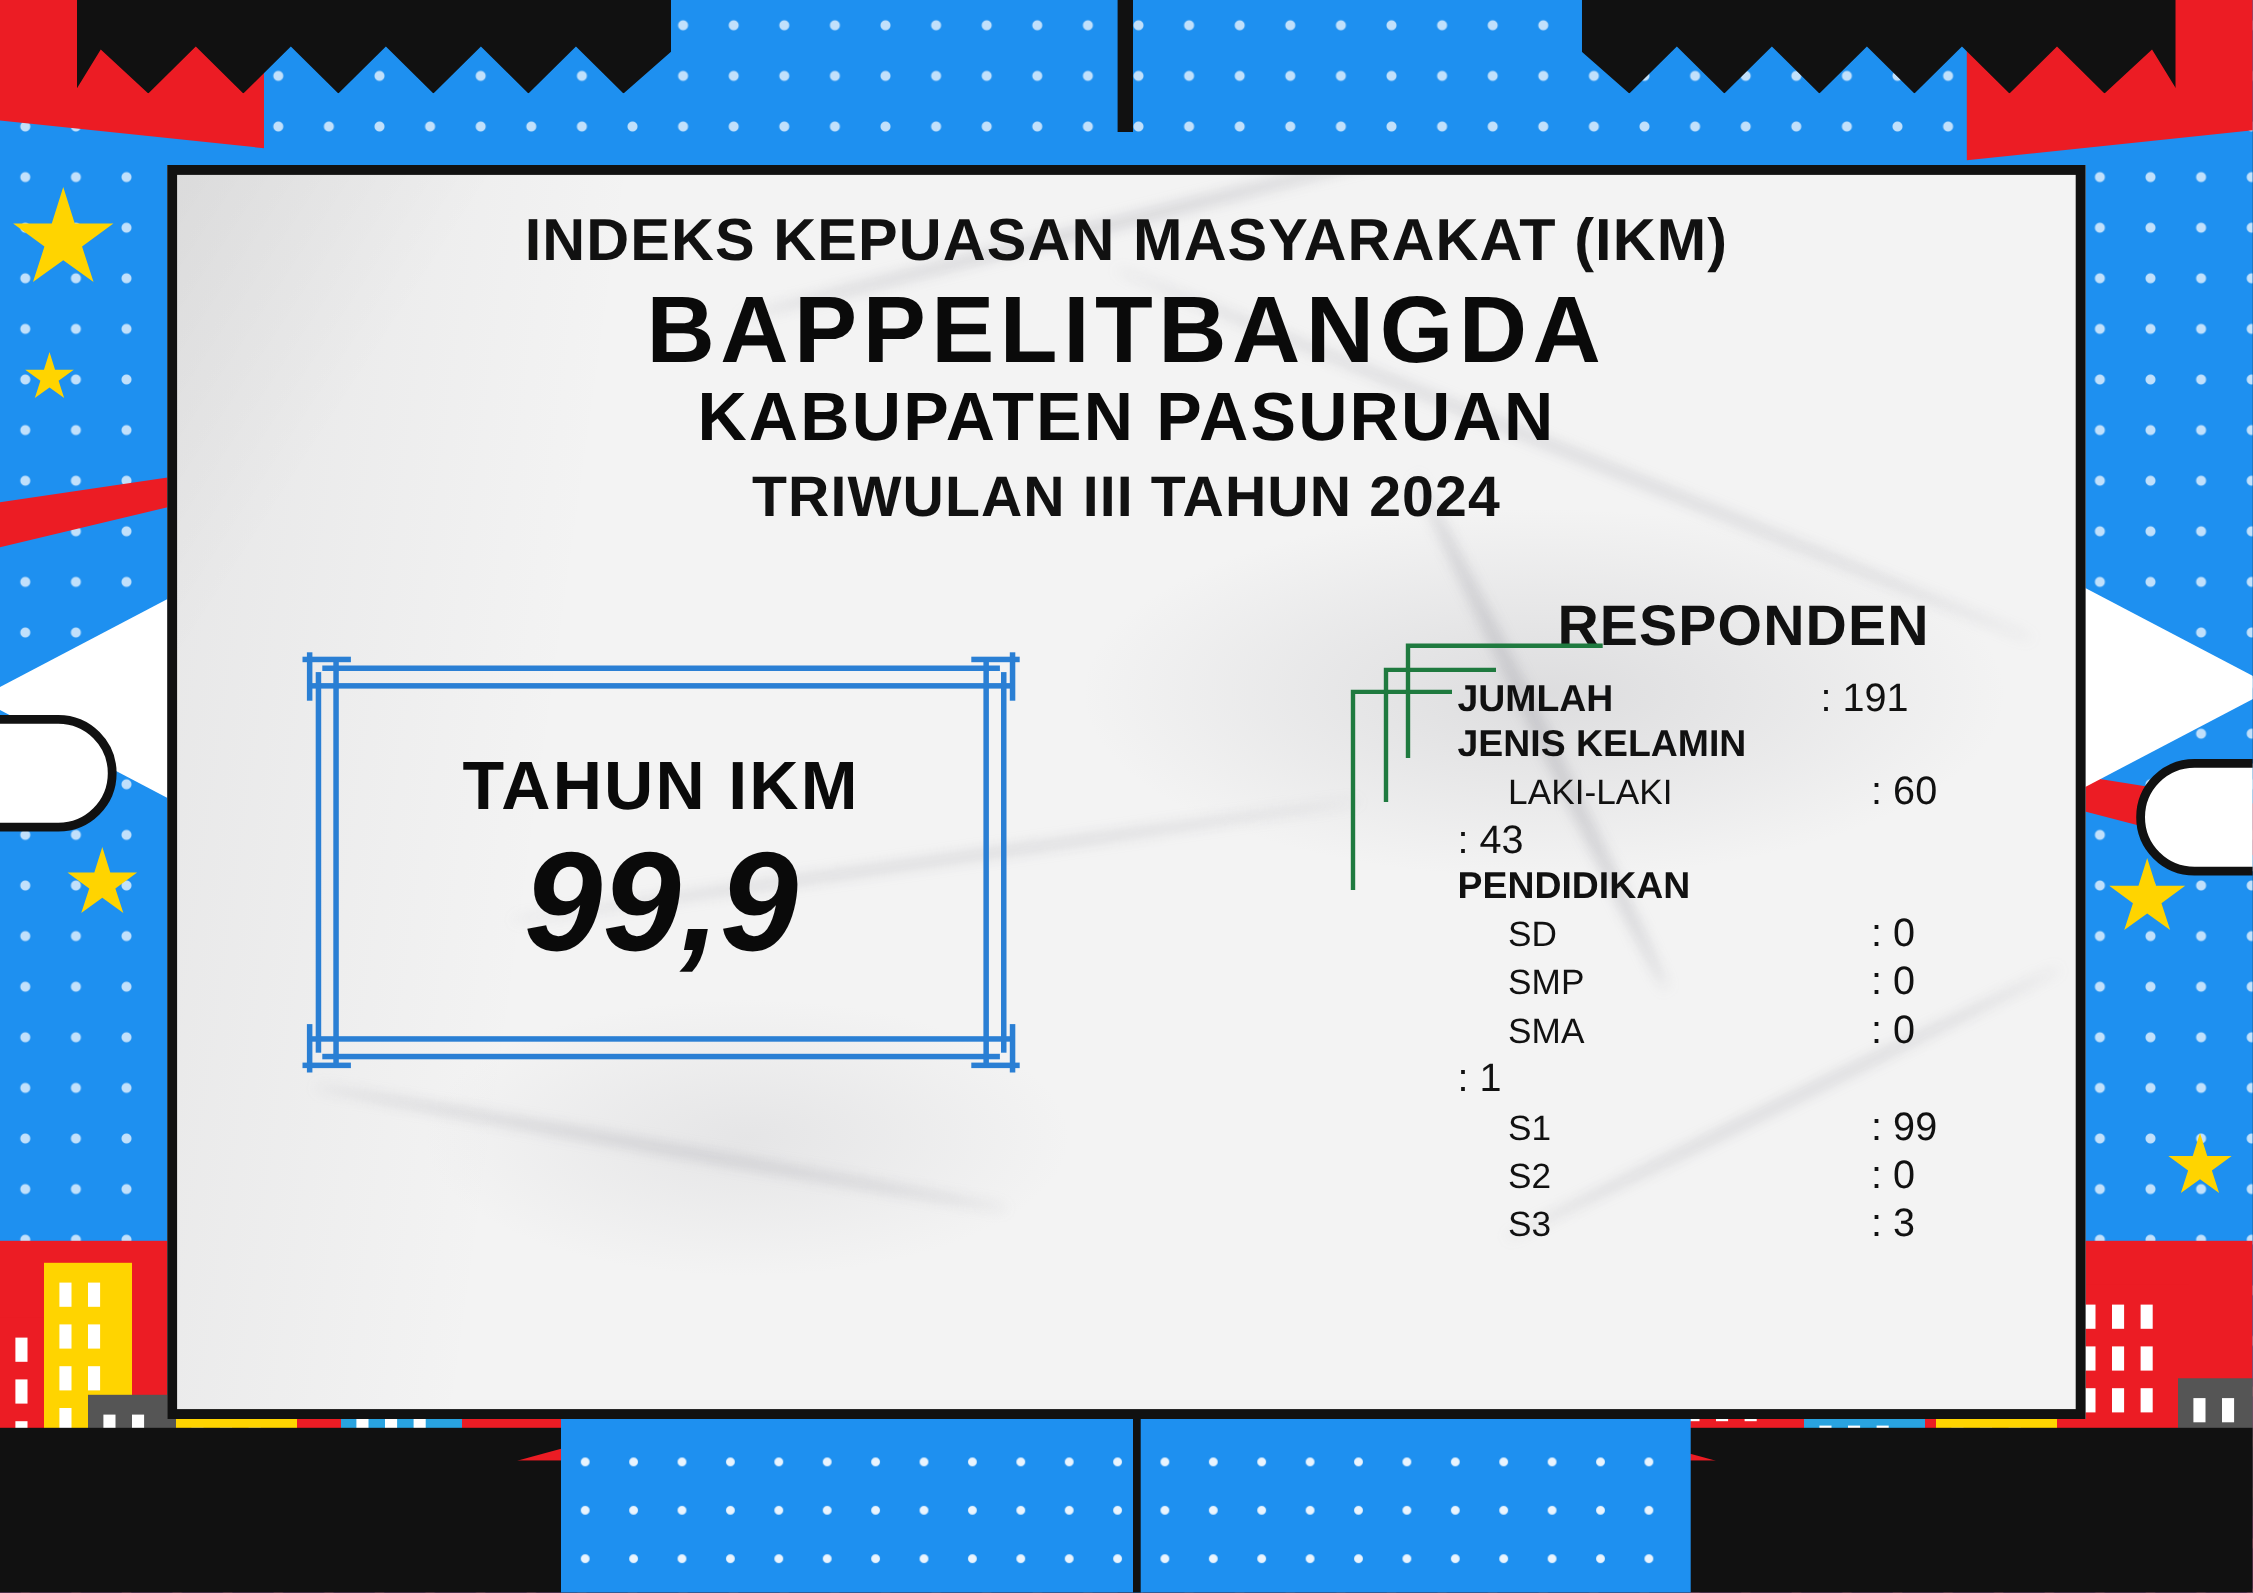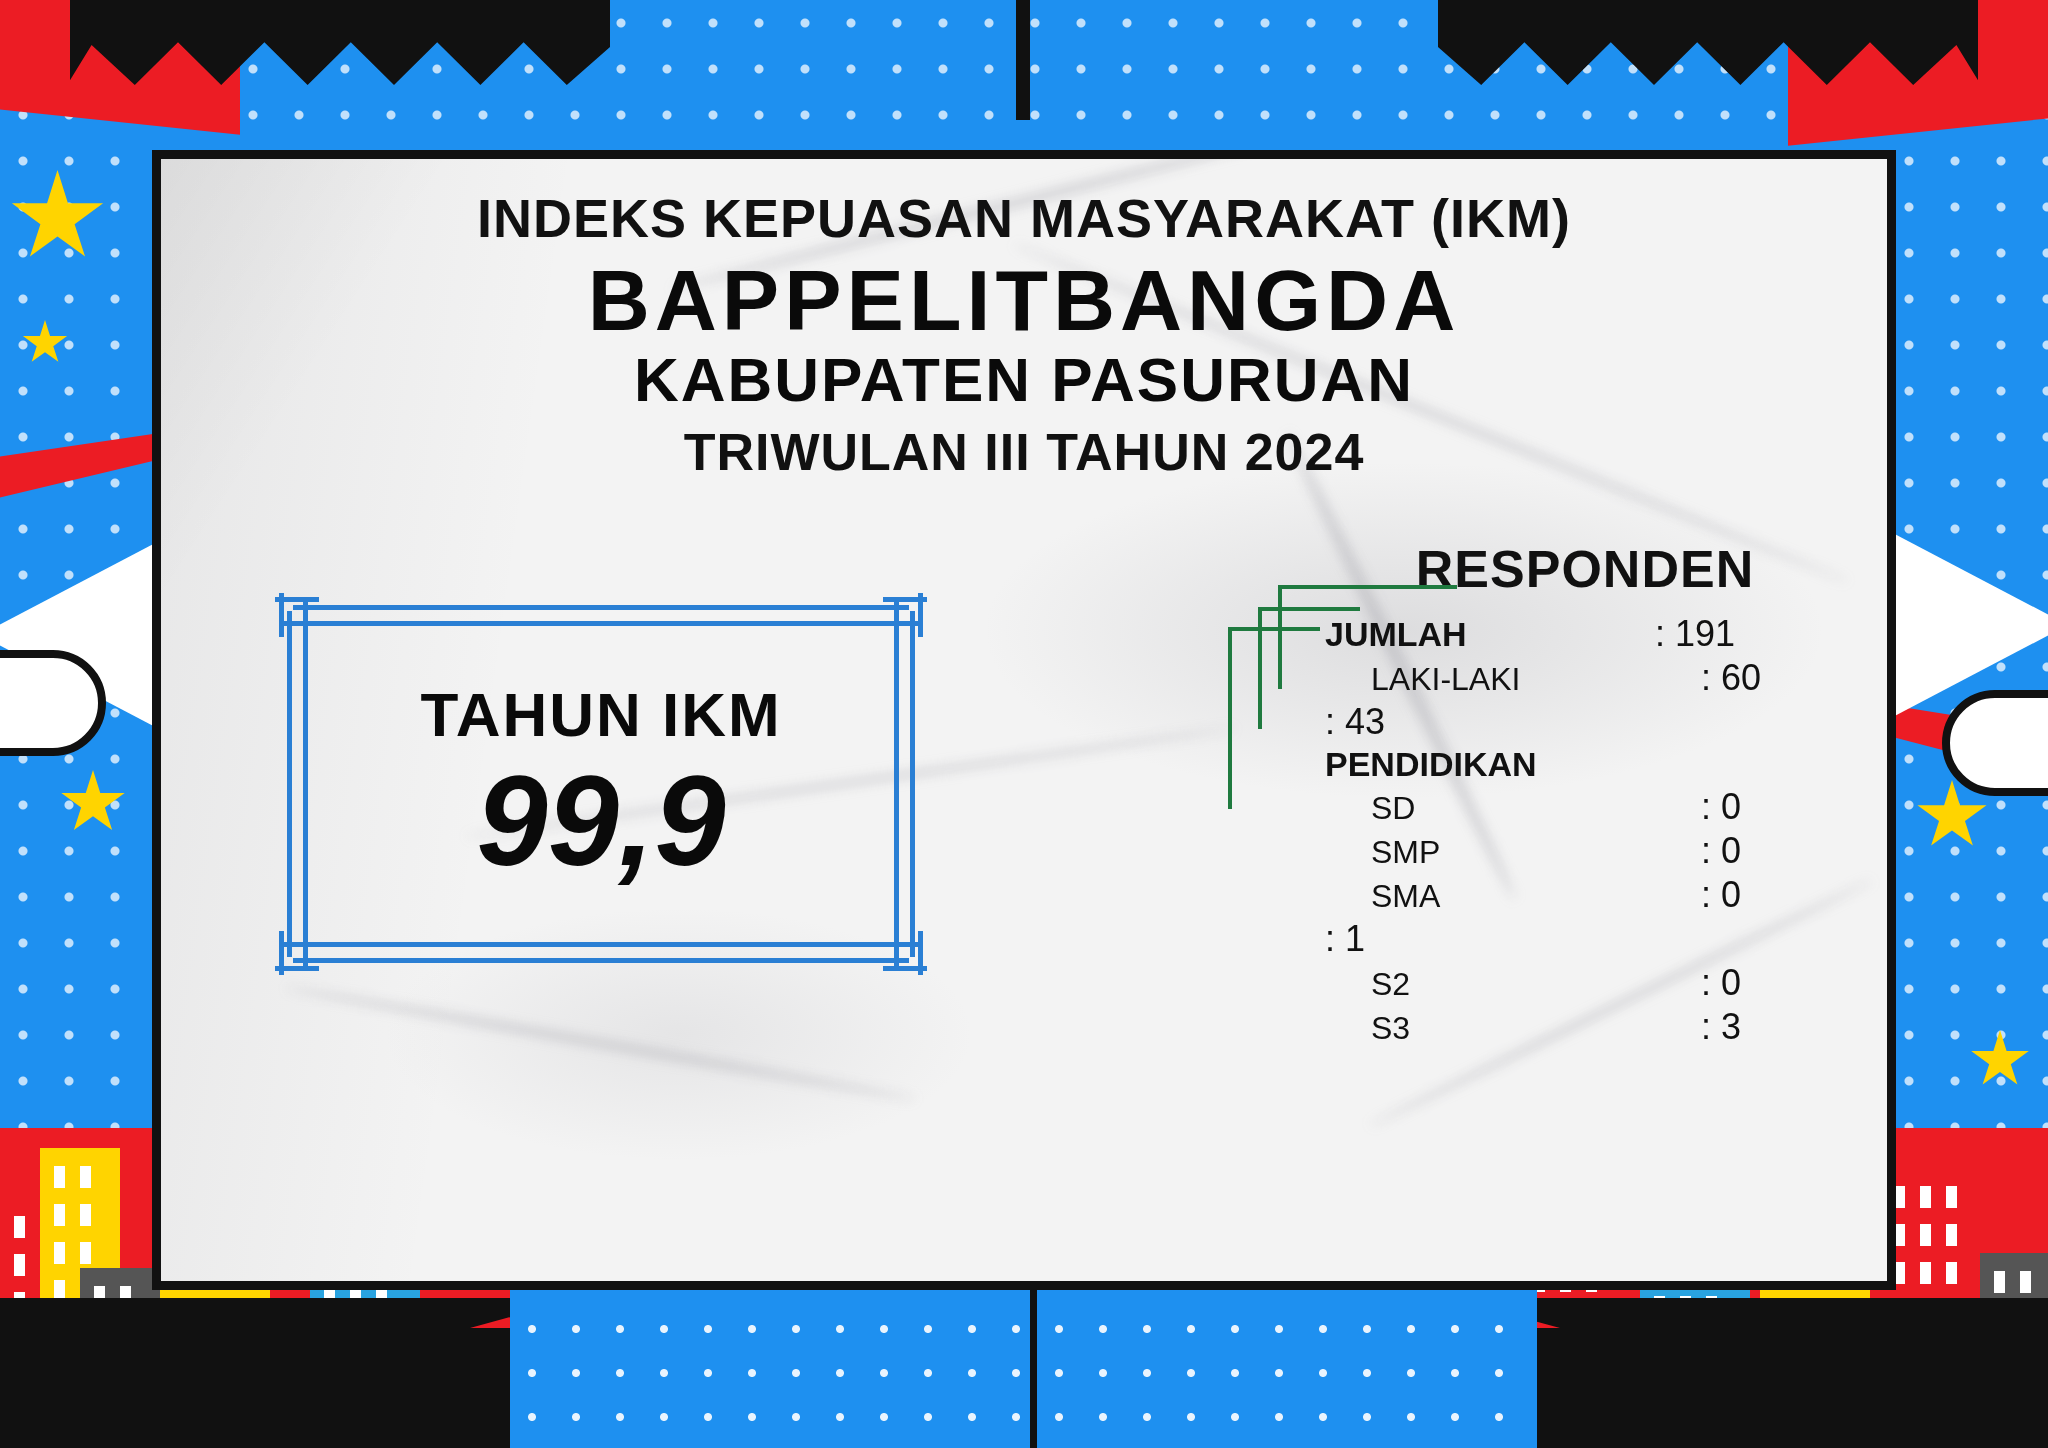--- a/index.html
+++ b/index.html
@@ -627,6 +627,10 @@
         <span class="k">JUMLAH</span>
         <span class="v">: 191</span>
       </div>
+      <div class="resp-row">
+        <span class="k">JENIS KELAMIN</span>
+        <span class="v"></span>
+      </div>
       <div class="resp-row indent">
         <span class="k">LAKI-LAKI</span>
         <span class="v">: 60</span>

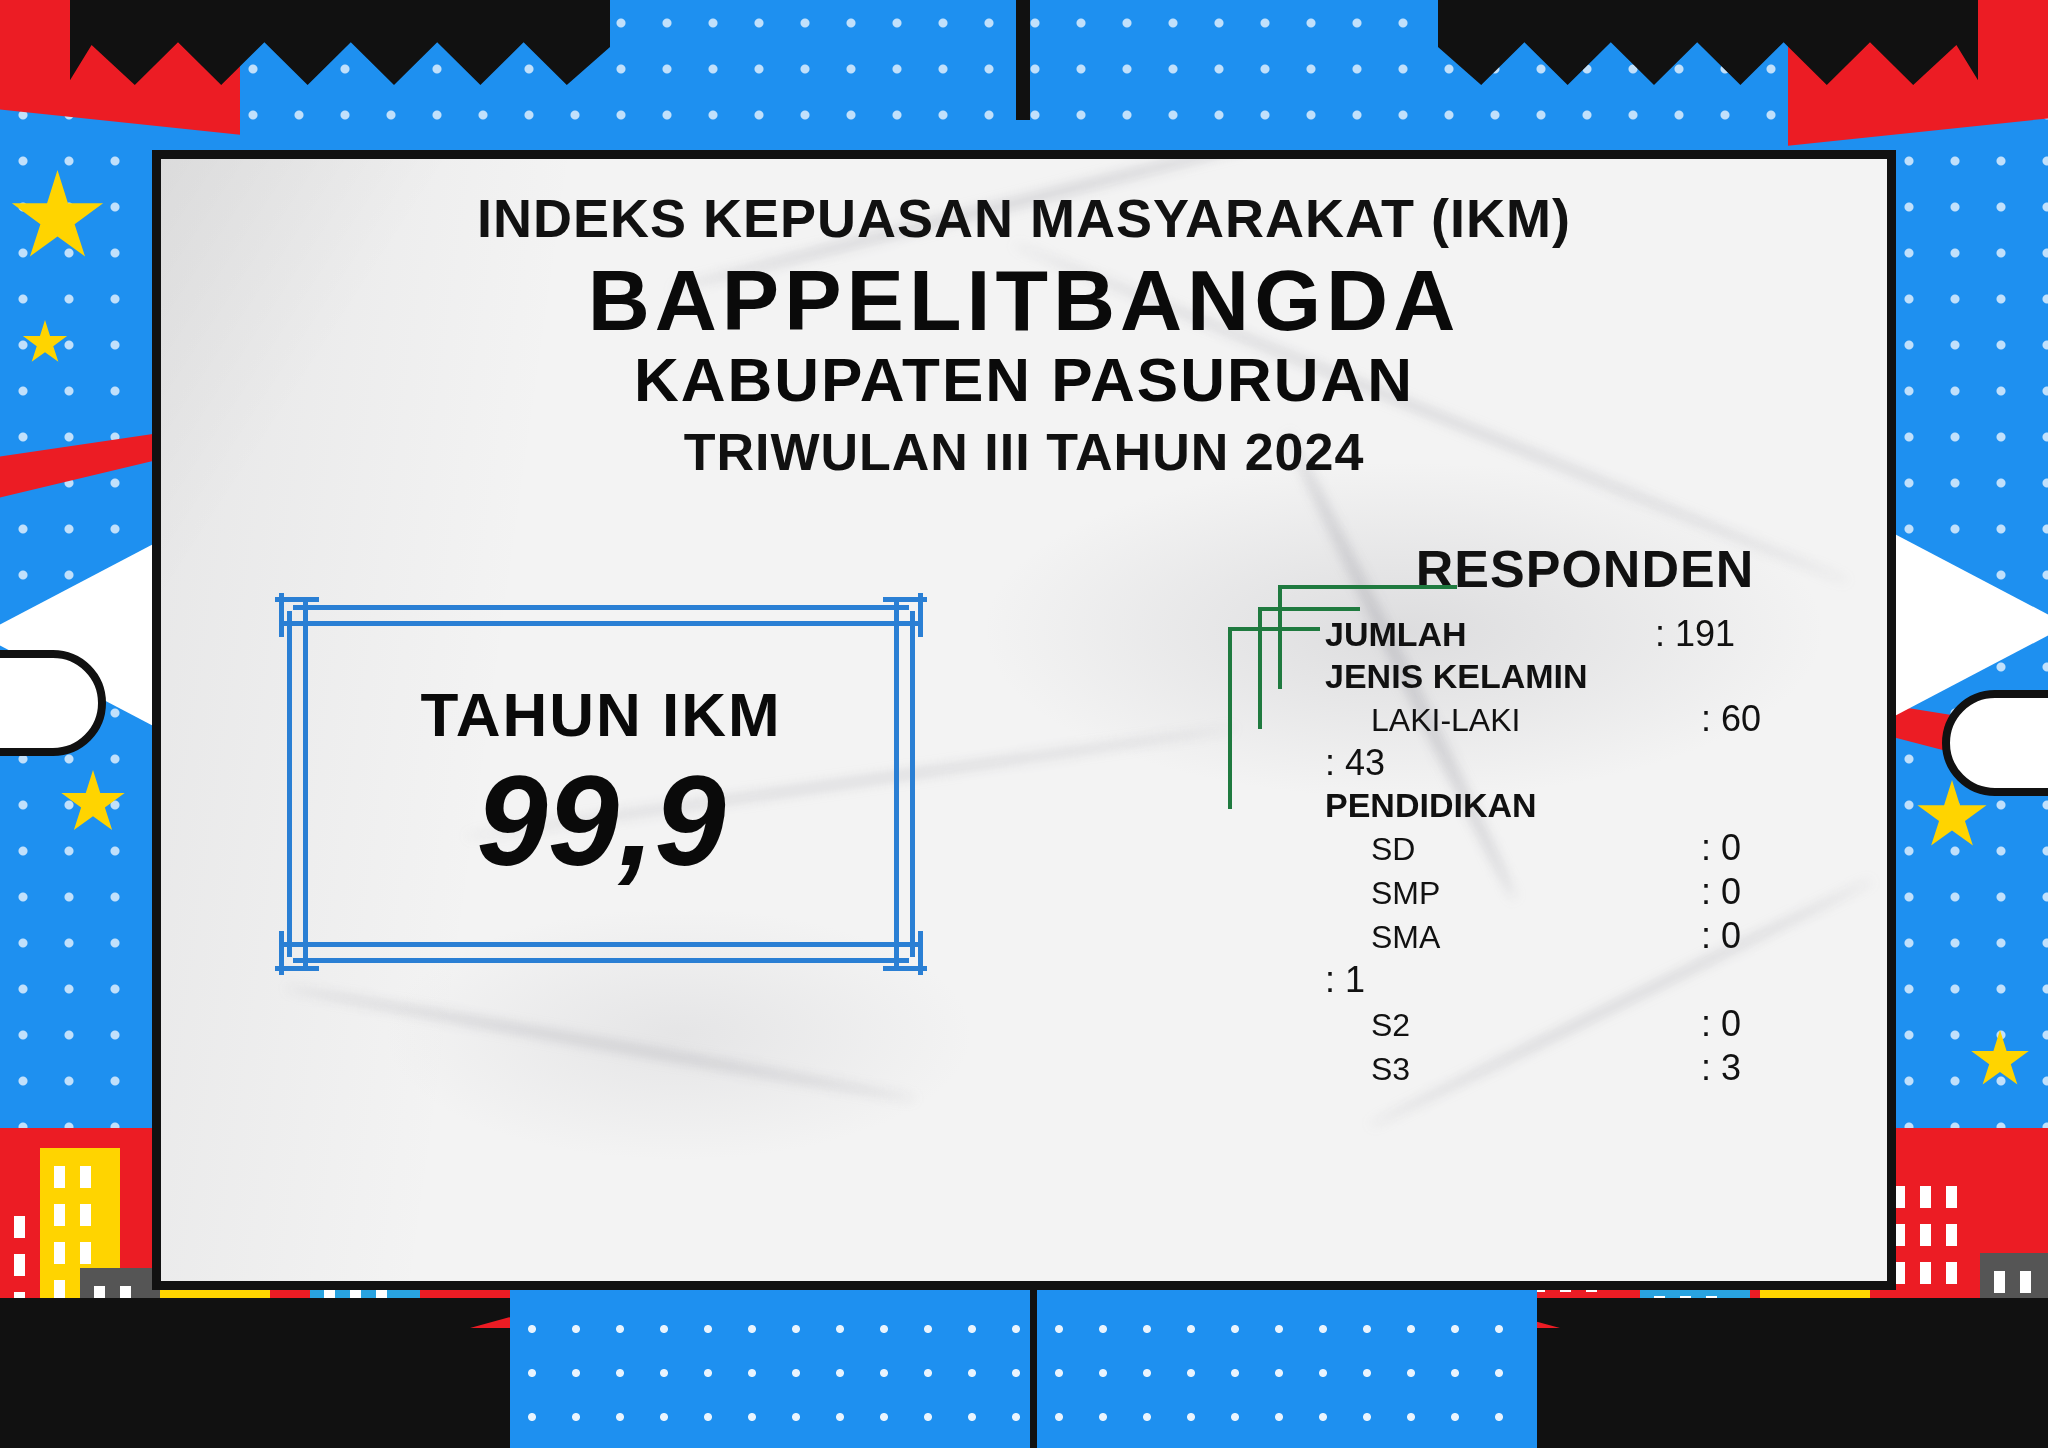--- a/index.html
+++ b/index.html
@@ -658,6 +658,10 @@
         <span class="v">: 1</span>
       </div>
       <div class="resp-row indent">
+        <span class="k">S1</span>
+        <span class="v">: 99</span>
+      </div>
+      <div class="resp-row indent">
         <span class="k">S2</span>
         <span class="v">: 0</span>
       </div>

